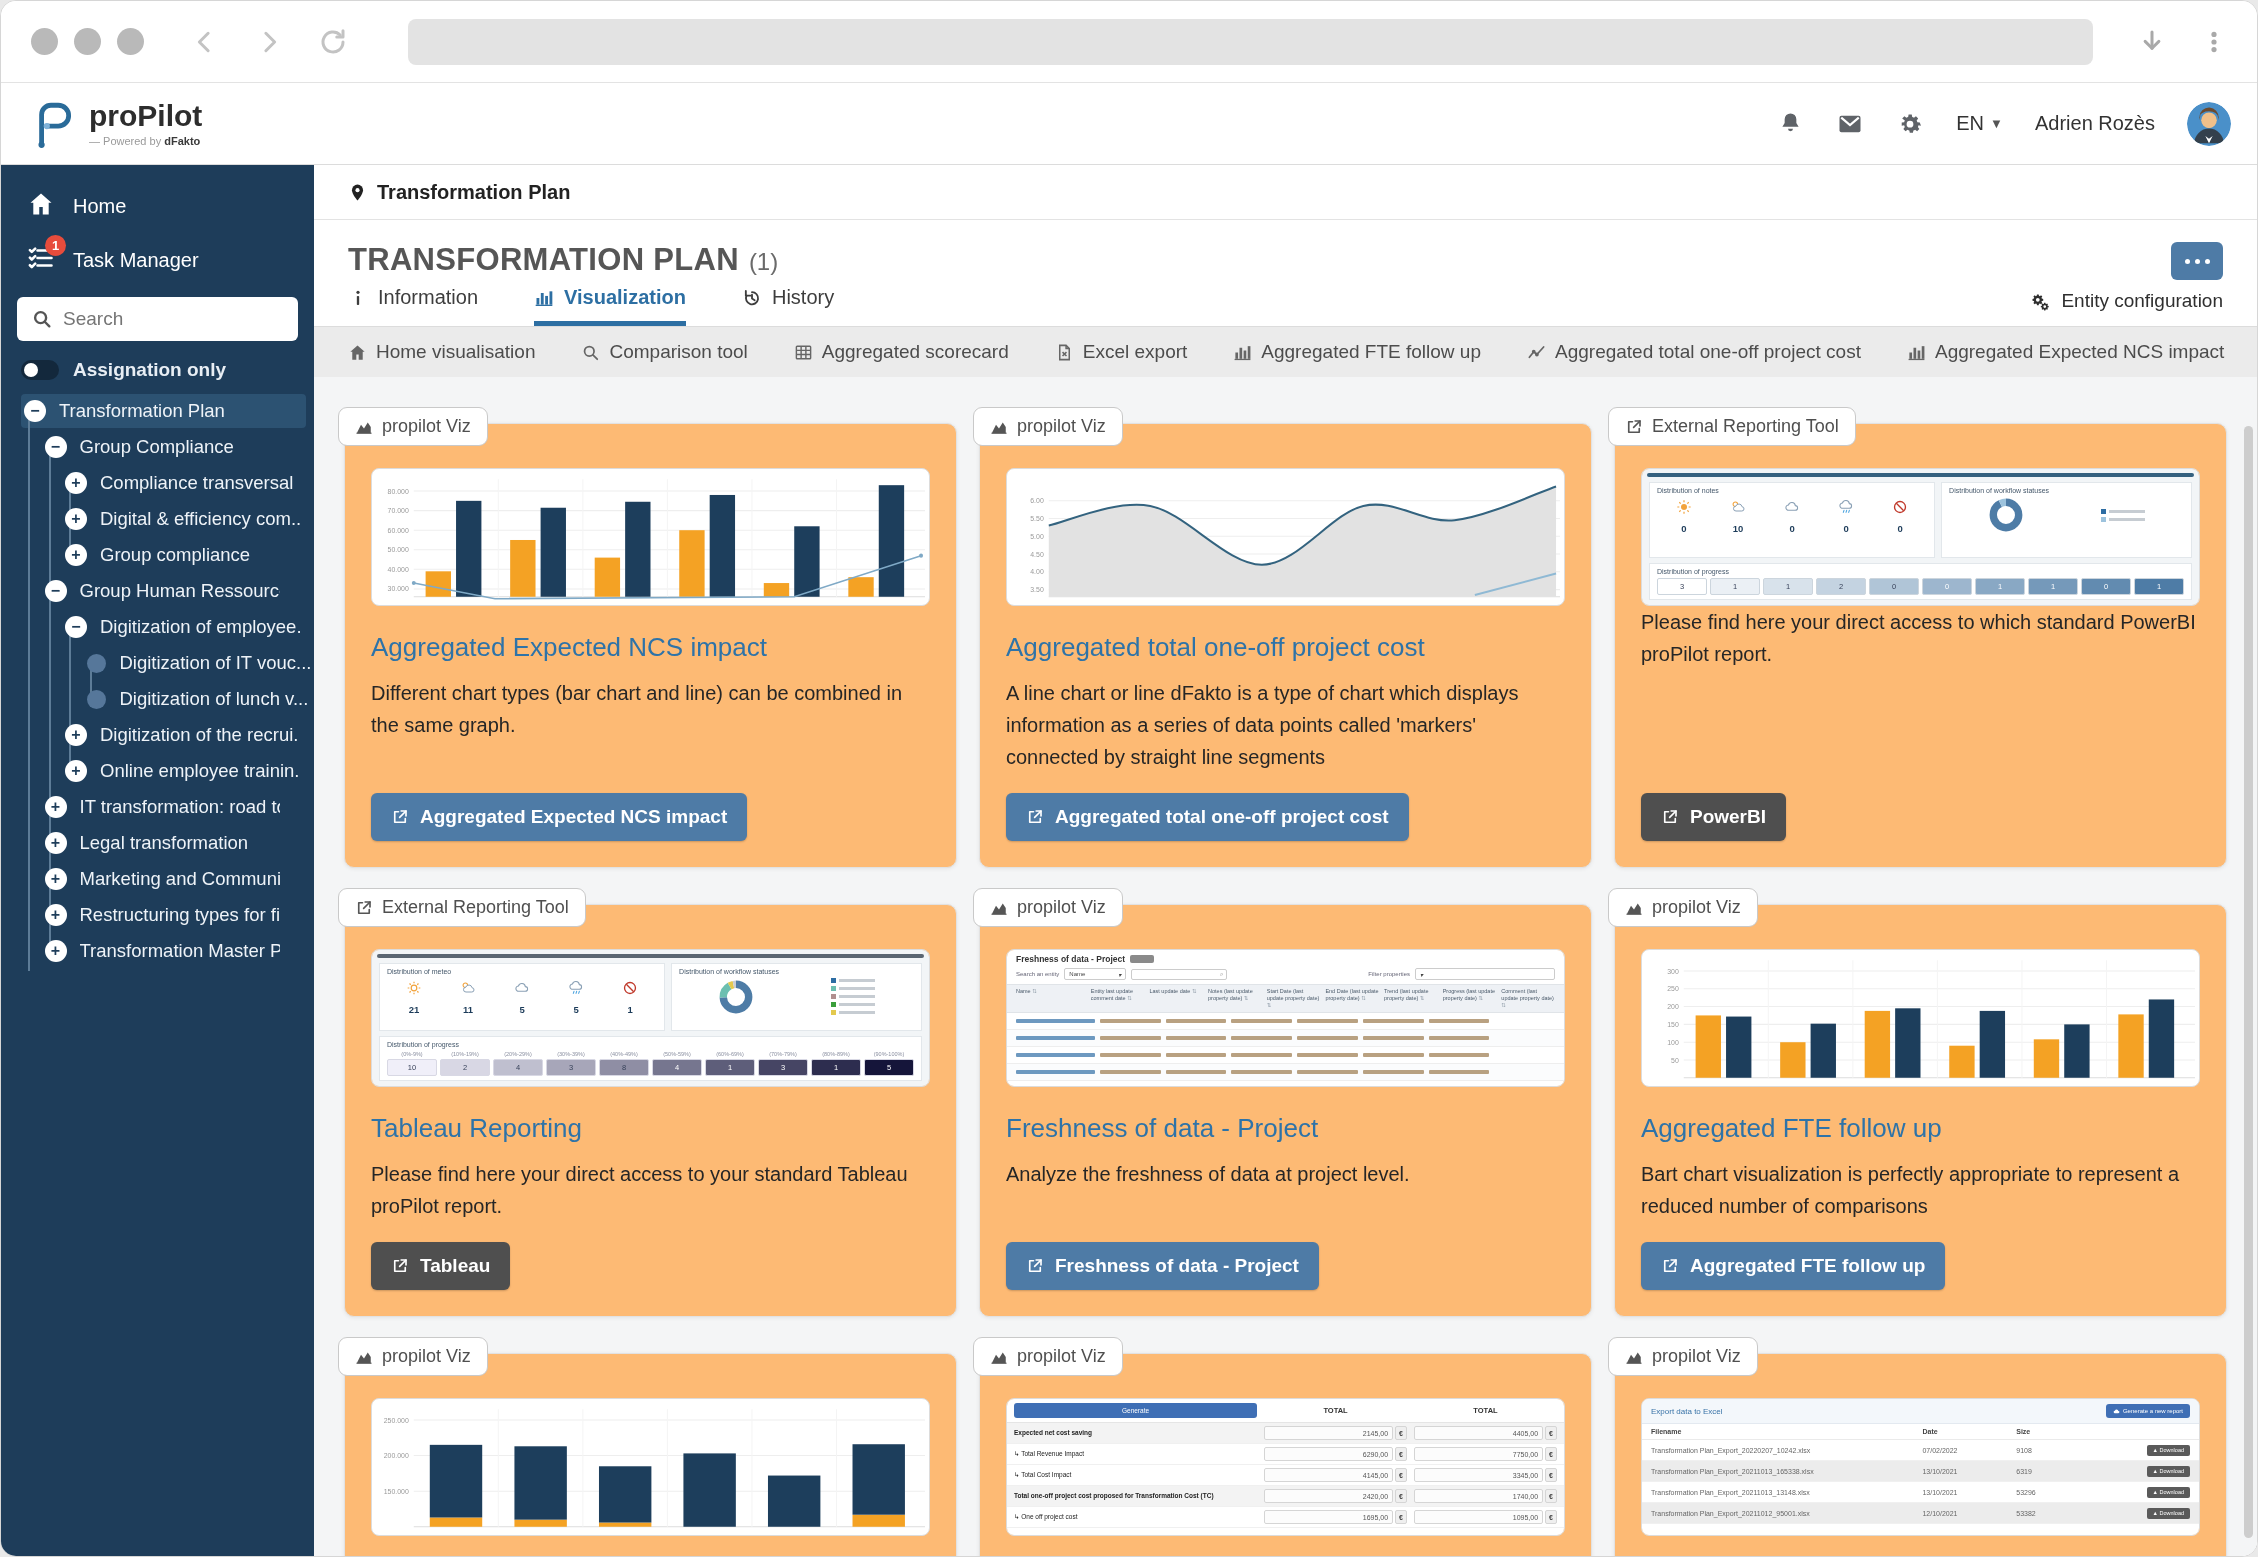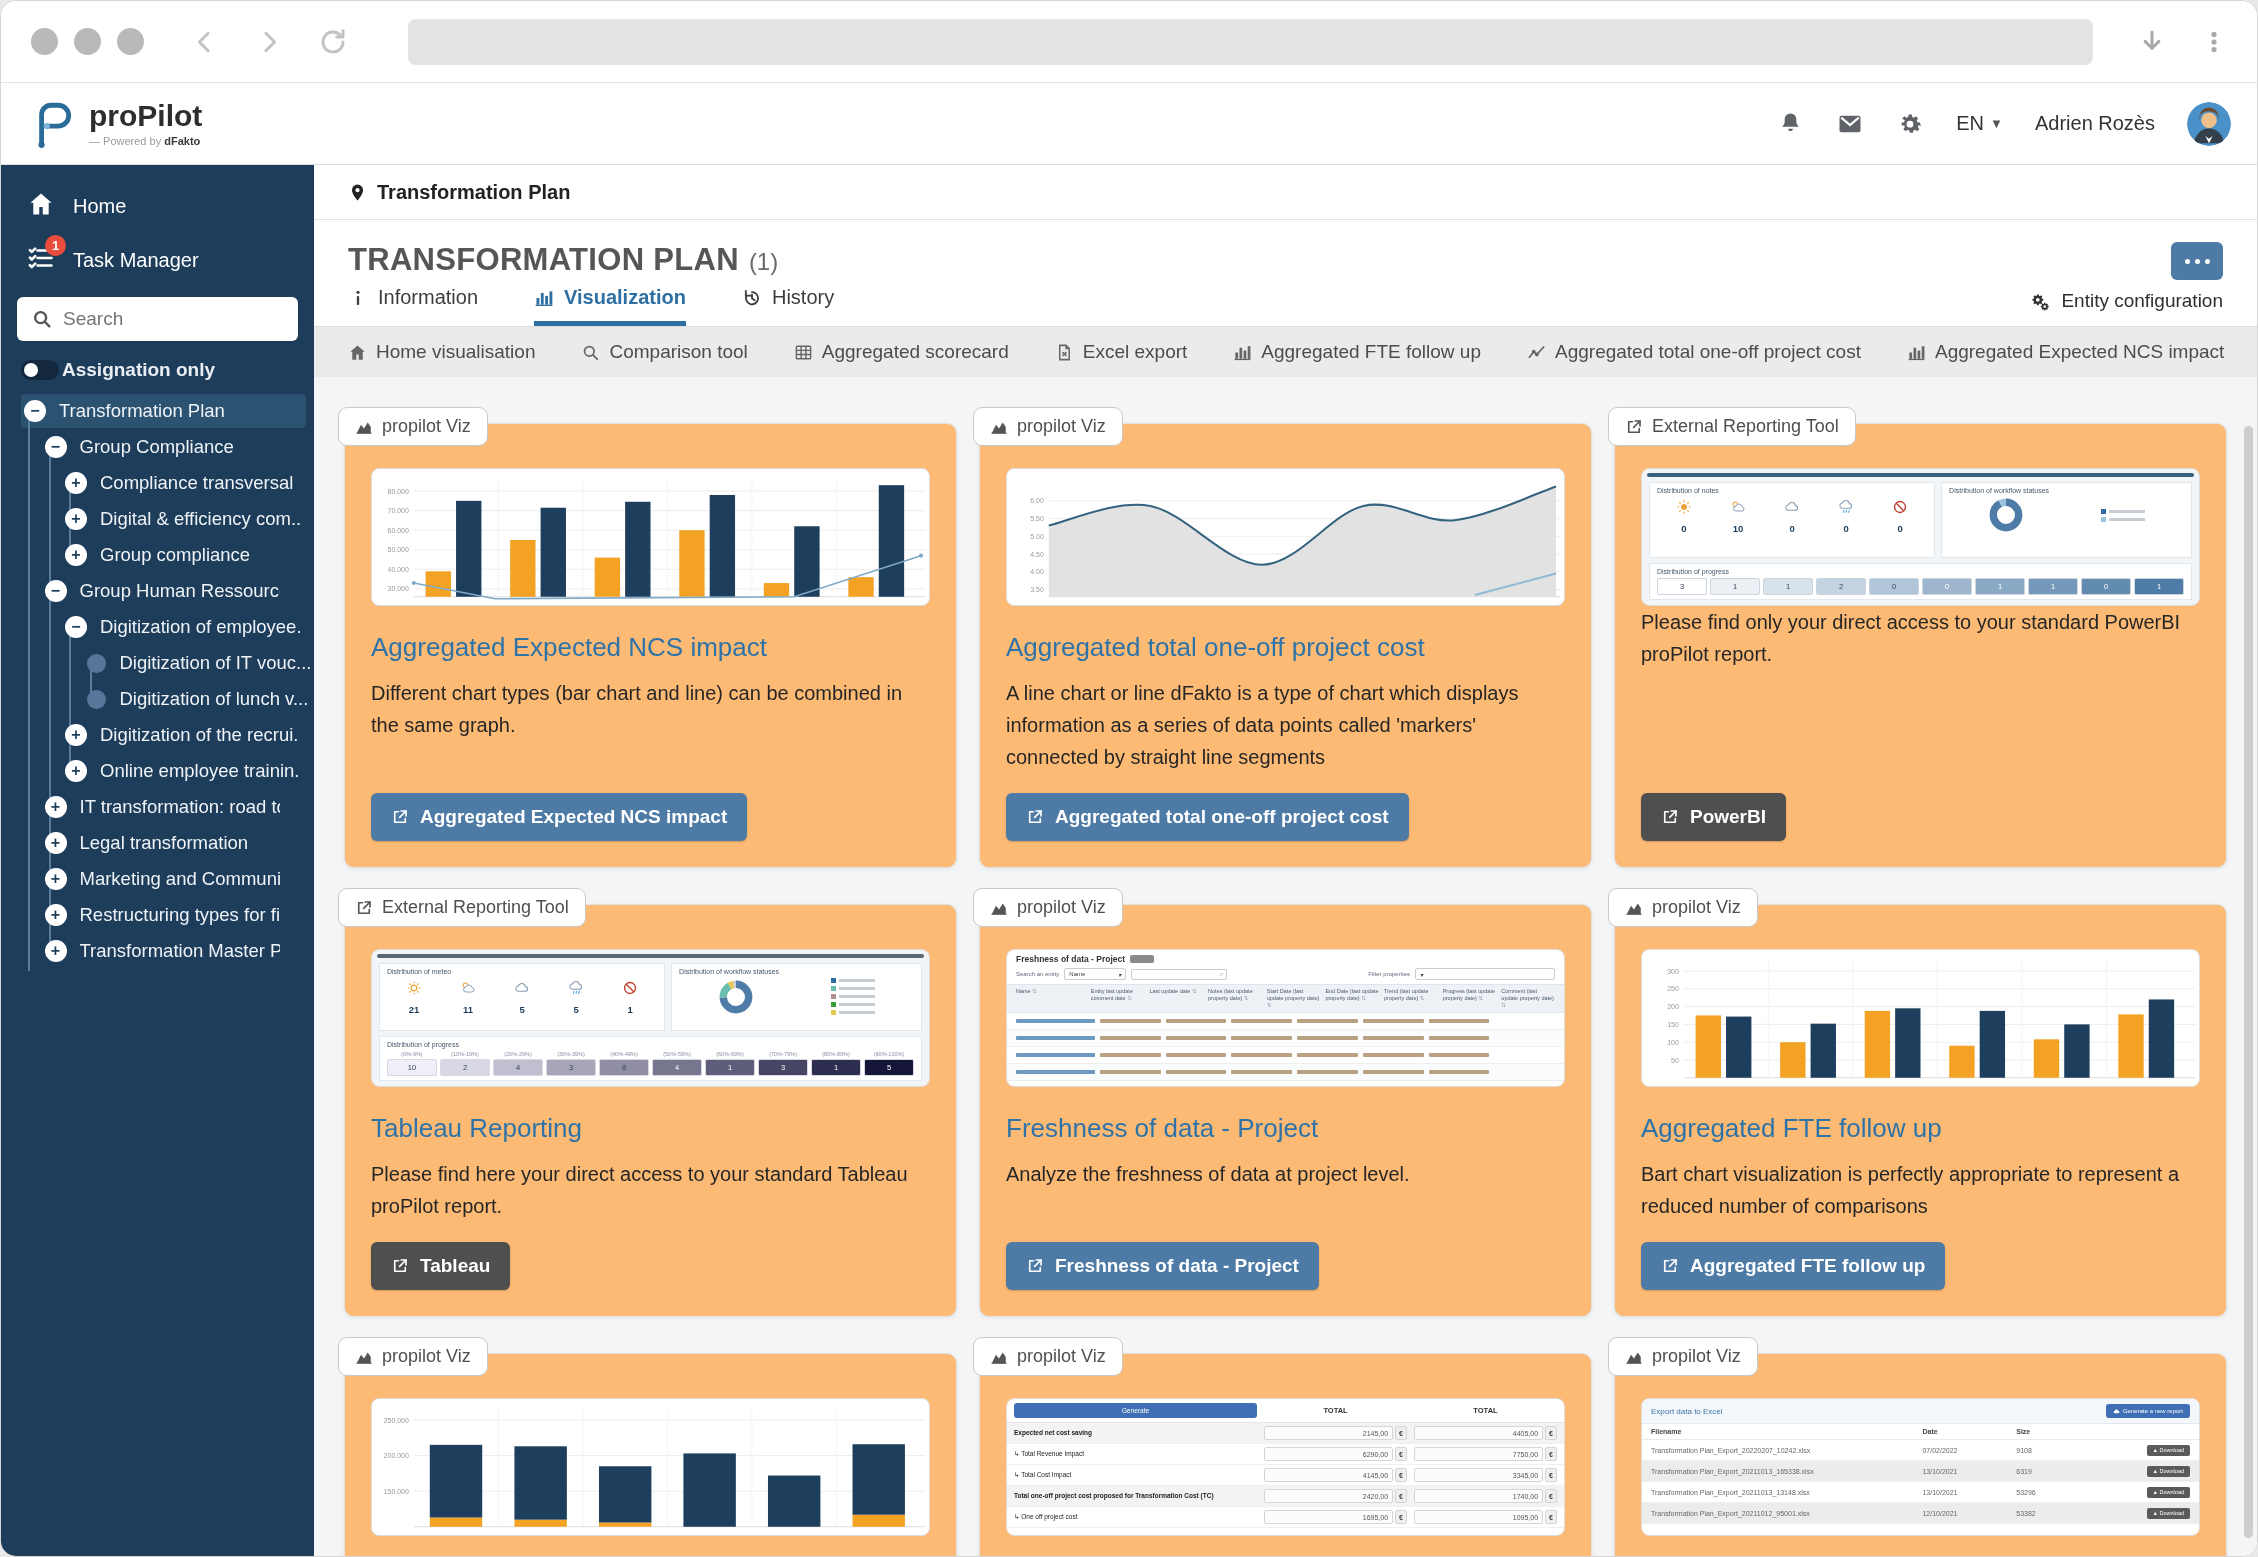--- a/index.html
+++ b/index.html
@@ -39,7 +39,7 @@
   .search-wrap input{width:100%;height:44px;border:none;border-radius:6px;padding:0 14px 0 46px;font-size:19px;color:#444;outline:none;font-family:inherit;background:#fff;}
   .search-wrap input::placeholder{color:#757575;}
   .search-ic{position:absolute;left:14px;top:11px;color:#555;}
-  .toggle-row{display:flex;align-items:center;gap:3px;margin:18px 20px 4px;}
+  .toggle-row{display:flex;align-items:center;gap:14px;margin:18px 20px 4px;}
   .tog{width:38px;height:20px;border-radius:10px;background:#13283c;position:relative;flex:none;cursor:pointer;}
   .tog::after{content:'';position:absolute;left:3px;top:3px;width:14px;height:14px;border-radius:50%;background:#fff;}
   .toggle-lbl{font-size:19px;color:#e8eef4;font-weight:600;}

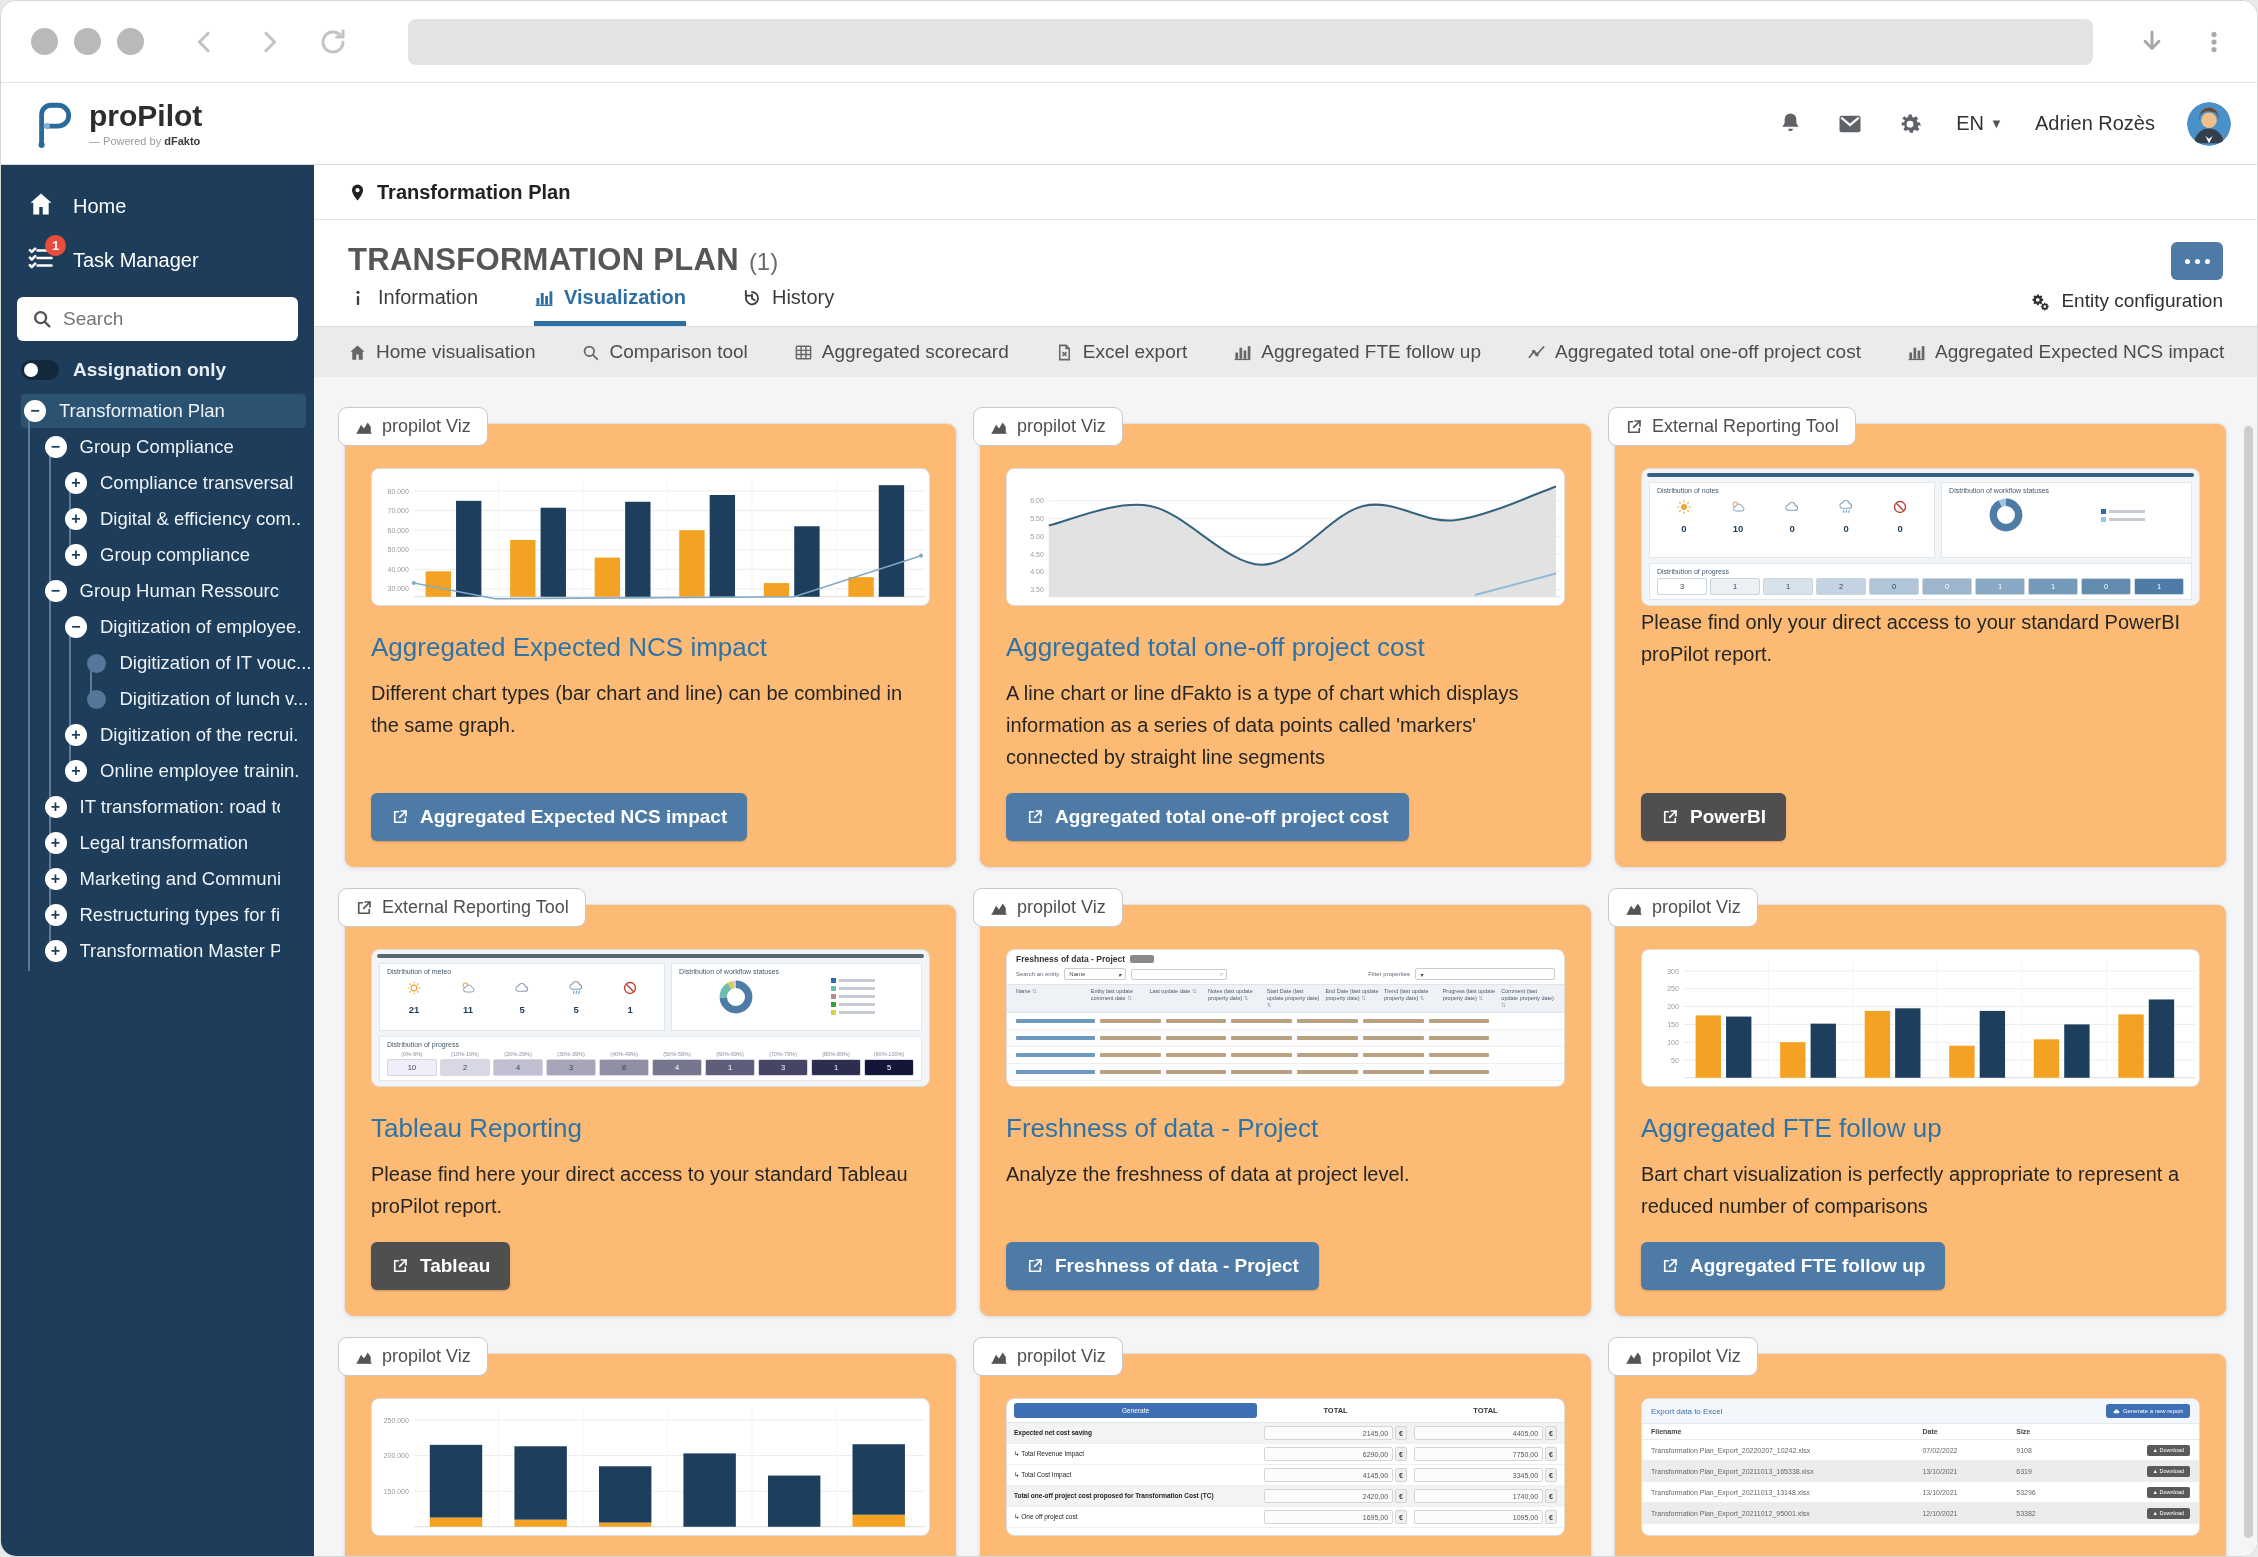--- a/index.html
+++ b/index.html
@@ -702,7 +702,7 @@
                   </div>
   </div>
               </div>
-    <p class="card-desc">Please find only your direct access to your standard PowerBI proPilot report.</p>
+    <p class="card-desc">Please find here your direct access to which standard PowerBI proPilot report.</p>
     <button class="card-btn dark">
                 <span class="ic" style="font-size:18px">
                   <svg width="1em" height="1em" viewBox="0 0 24 24" fill="none" stroke="currentColor" stroke-width="2.2" stroke-linecap="round" stroke-linejoin="round">

